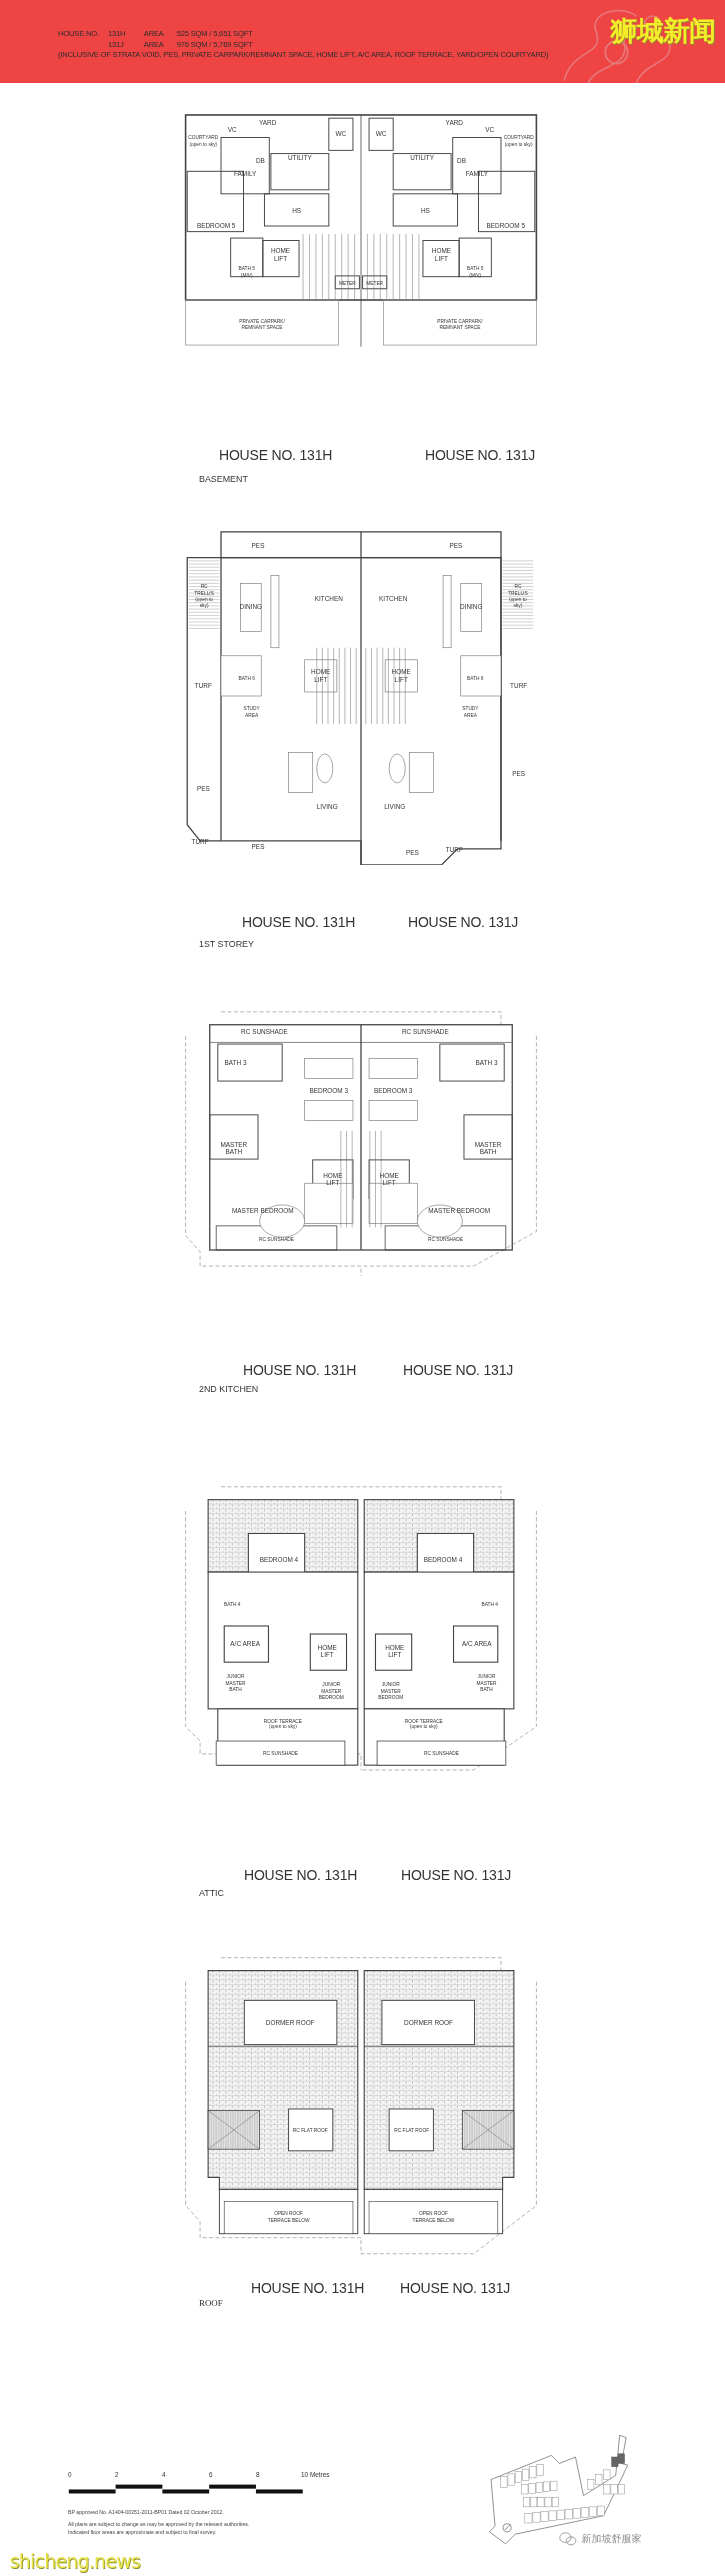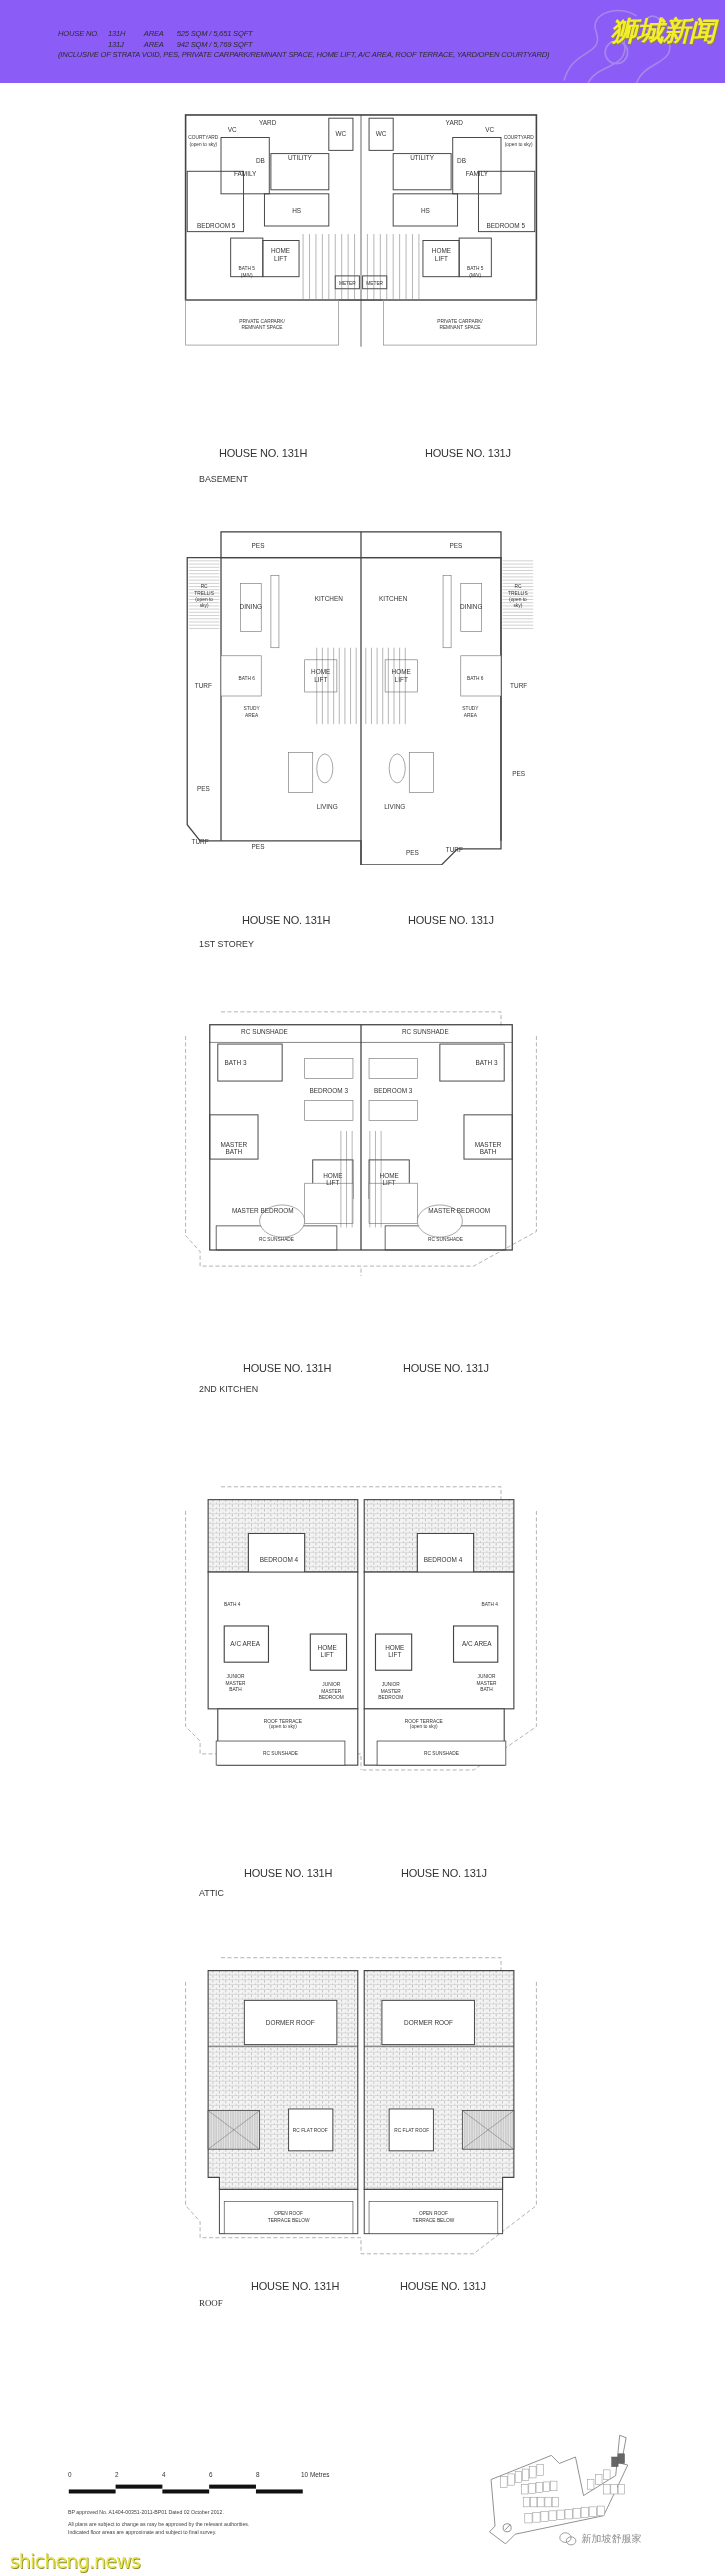--- a/index.html
+++ b/index.html
@@ -4,7 +4,7 @@
 <style>
   html, body { margin:0; padding:0; background:#ffffff; }
   body { width:725px; height:2576px; position:relative; overflow:hidden; font-family:"Liberation Sans", sans-serif; color:#333; }
-  .header { position:absolute; left:0; top:0; width:725px; height:83px; background:#8b5cf6; overflow:hidden;font-style:italic; }
+  .header { position:absolute; left:0; top:0; width:725px; height:83px; background:#ef4444; overflow:hidden; }
   .header .ornament { position:absolute; right:0; top:0; width:185px; height:83px; opacity:.35; }
   .header .spec { position:absolute; left:58px; top:29px; font-size:7.6px; line-height:10.5px; color:#2c2c2c; letter-spacing:-0.2px; font-family:"Liberation Sans Narrow","Liberation Sans", sans-serif; }
   .header .spec .row span { display:inline-block; }

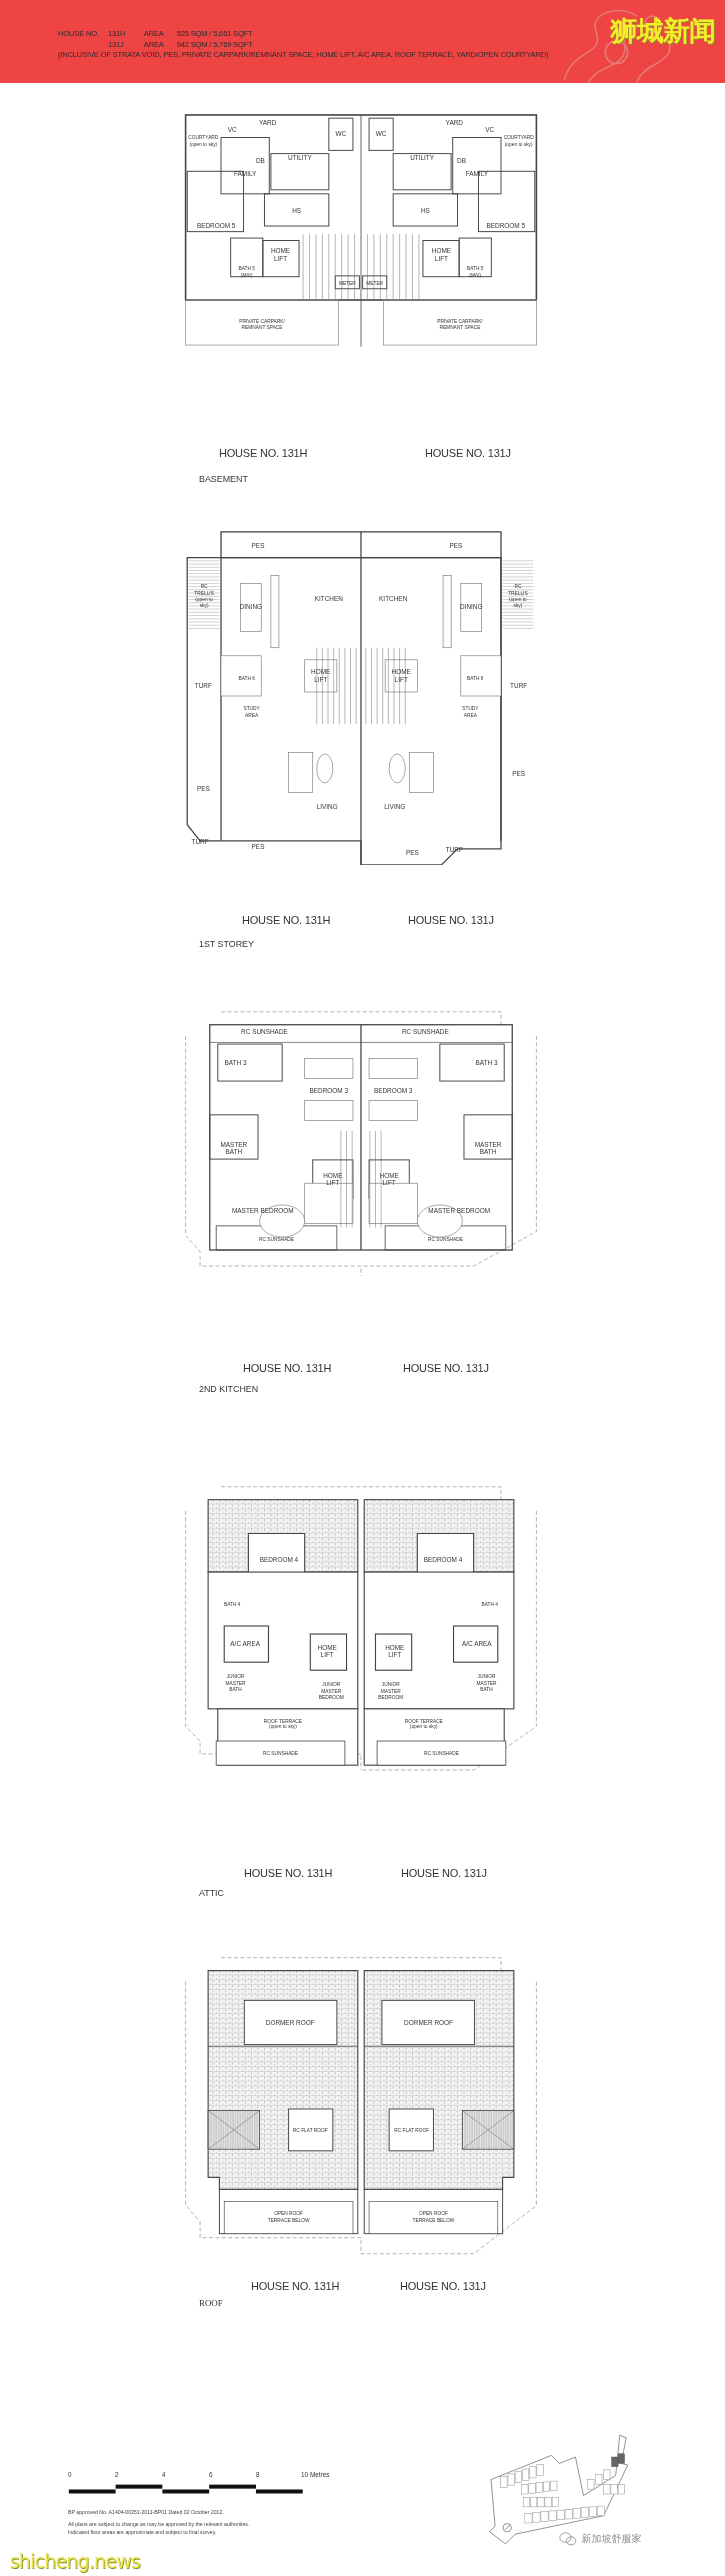--- a/index.html
+++ b/index.html
@@ -51,7 +51,7 @@
       <span class="c1"></span>
       <span class="c2">131J</span>
       <span class="c3">AREA</span>
-      <span>942 SQM / 5,769 SQFT</span>
+      <span>976 SQM / 5,769 SQFT</span>
     </div>
     <div class="row">(INCLUSIVE OF STRATA VOID, PES, PRIVATE CARPARK/REMNANT SPACE, HOME LIFT, A/C AREA, ROOF TERRACE, YARD/OPEN COURTYARD)</div>
   </div>

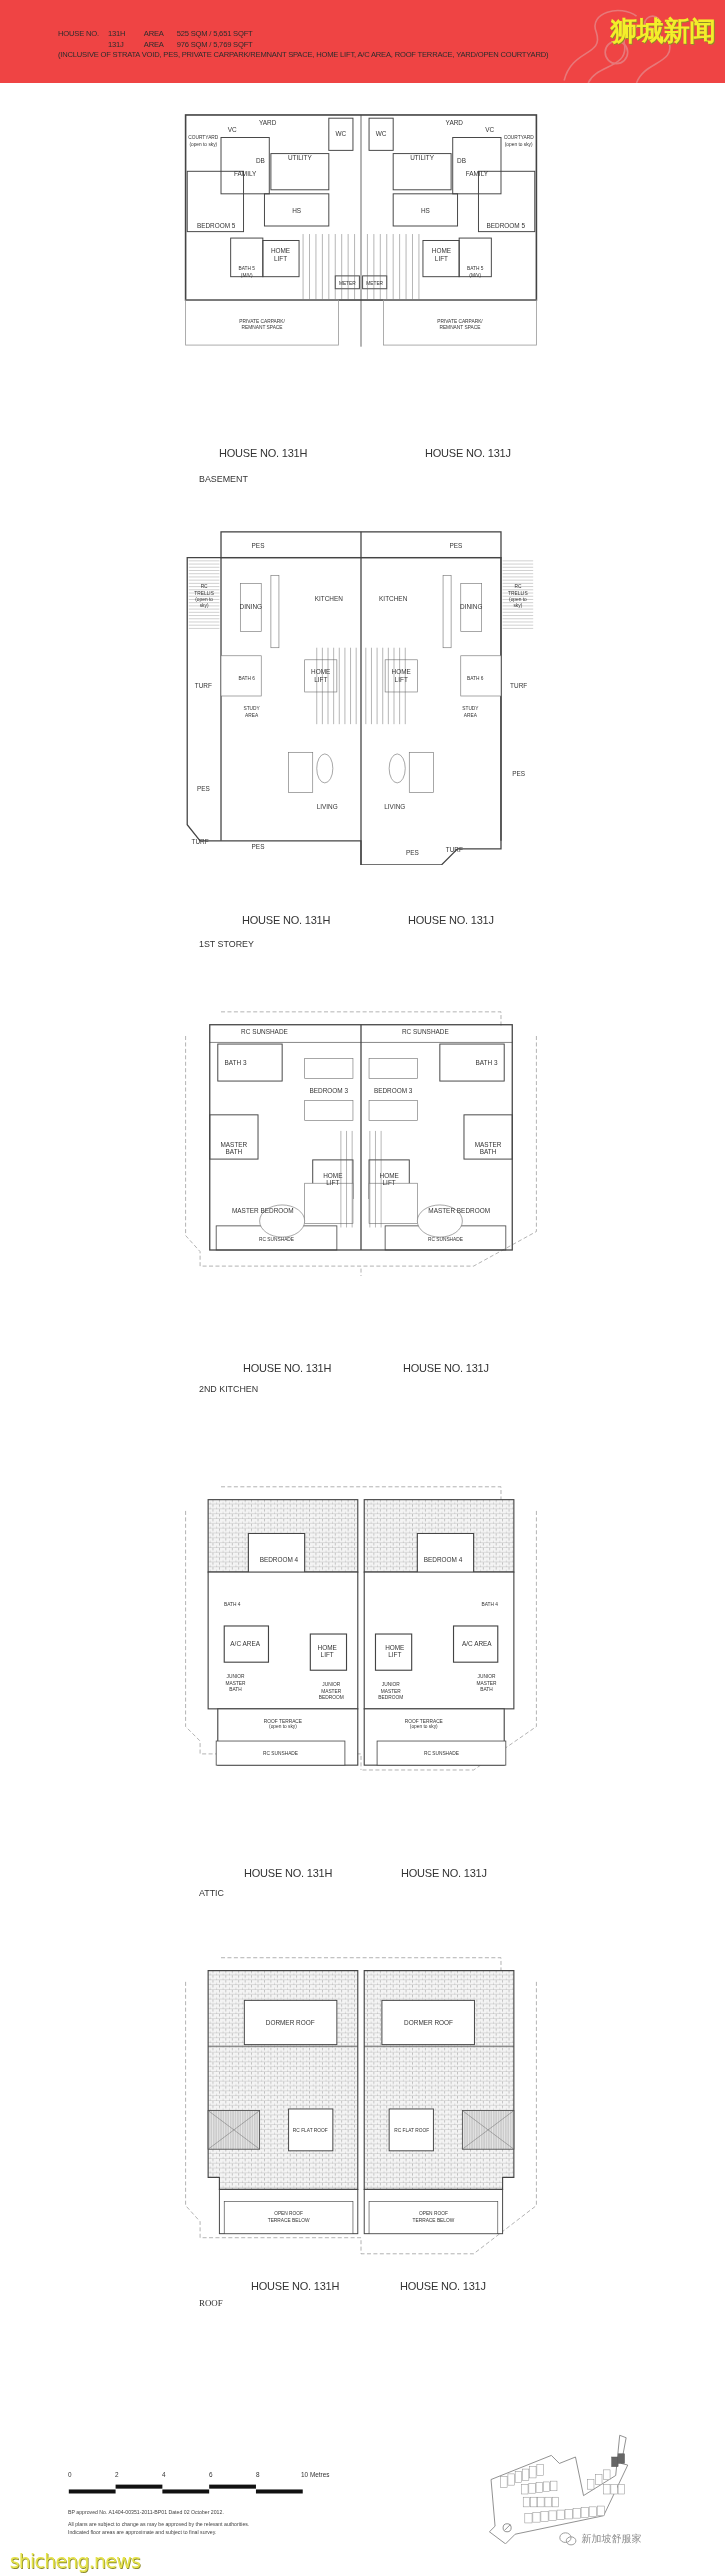--- a/index.html
+++ b/index.html
@@ -14,7 +14,7 @@
   .header .brand { position:absolute; right:9.7px; top:13px; font-size:27px; color:#f4ee2a; font-weight:bold; text-shadow:0.8px 0.8px 0 #8d8a2a; font-family:"DejaVu Sans", sans-serif; letter-spacing:-0.8px; }
   .section { position:absolute; left:0; width:725px; }
   .plan { position:absolute; left:177px; }
-  .house-label { position:absolute; font-size:11px; color:#333; letter-spacing:-0.2px; }
+  .house-label { position:absolute; font-size:14px; color:#333; letter-spacing:-0.2px; }
   .floor-label { position:absolute; left:182px; font-size:8.9px; color:#333;padding-left:17px; }
   .rm { font-family:"Liberation Sans", sans-serif; font-size:8px; fill:#333; text-anchor:middle; }
   .rm-s { font-size:6px; }

